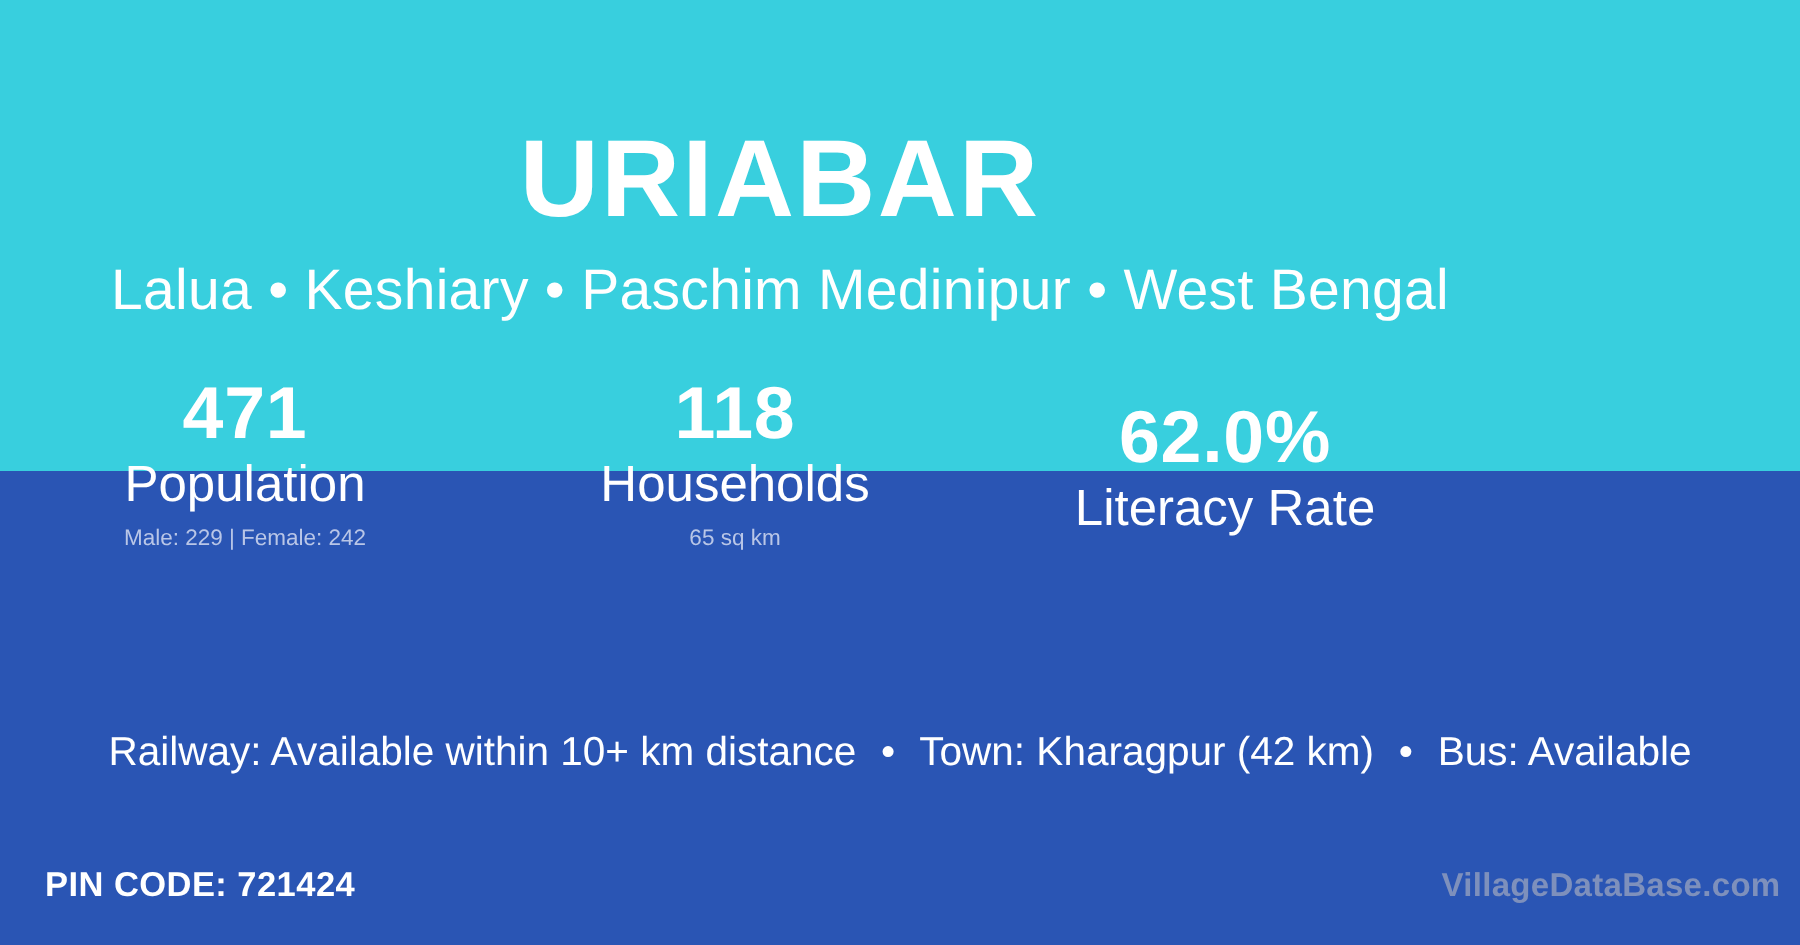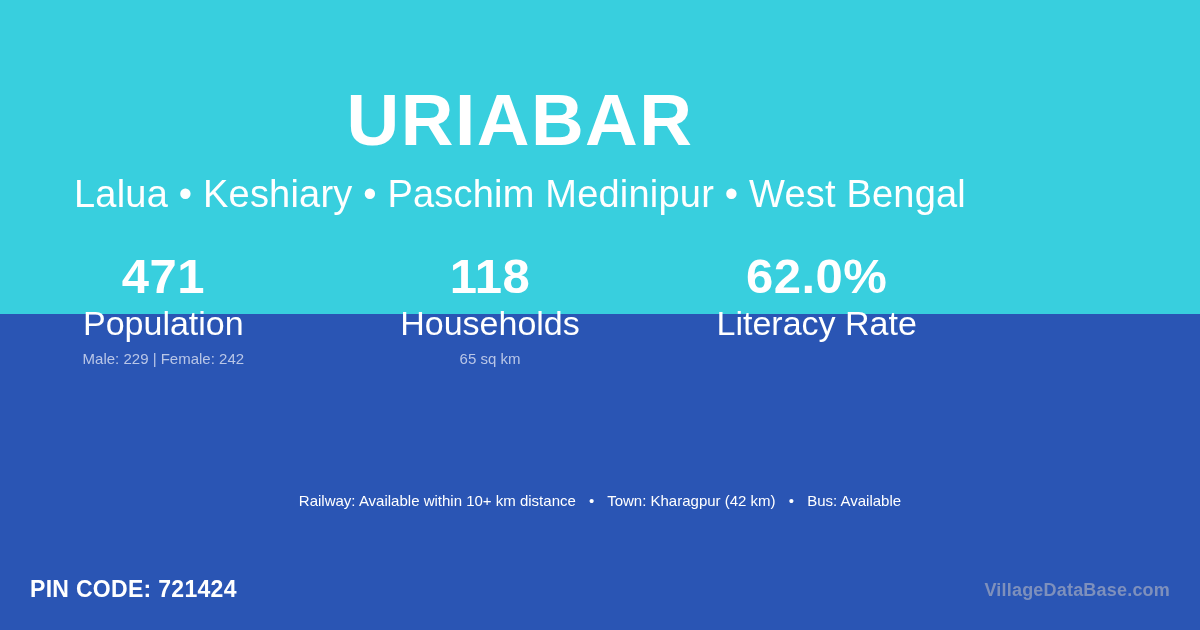--- a/index.html
+++ b/index.html
@@ -62,6 +62,7 @@
     top: 247px;
     width: 980px;
     display: flex;
+    align-items: center;
   }
   .stat {
     flex: 1 1 0;

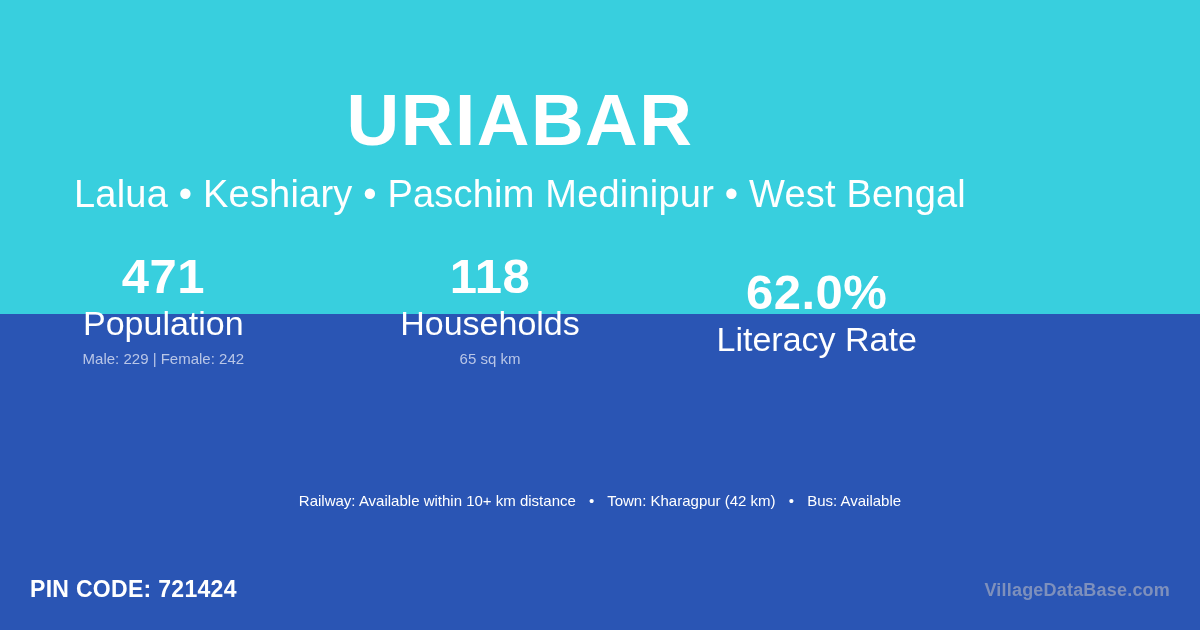--- a/index.html
+++ b/index.html
@@ -96,7 +96,7 @@
     top: 487px;
     width: 1200px;
     text-align: center;
-    font-size: 15px;
+    font-size: 27px;
     line-height: 28px;
     color: #ffffff;
     white-space: nowrap;

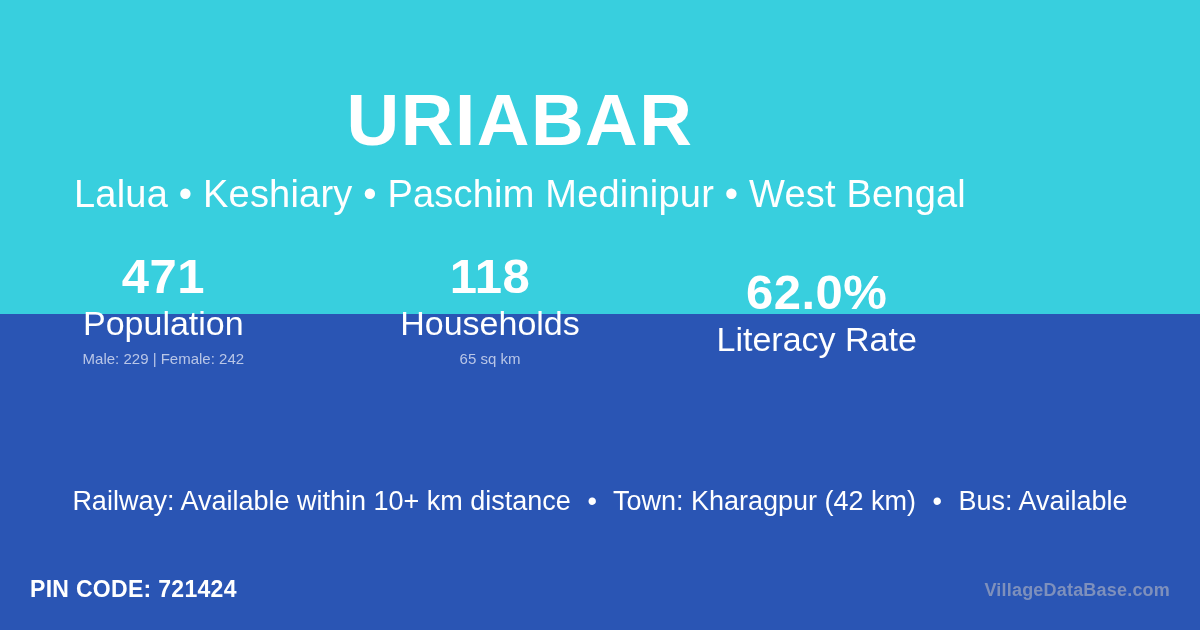--- a/index.html
+++ b/index.html
@@ -126,9 +126,9 @@
   }
   .brand {
     position: absolute;
-    right: 30px;
+    right: 13px;
     top: 17px;
-    font-size: 18px;
+    font-size: 22px;
     font-weight: 700;
     line-height: 30px;
     color: #7e90bc;

